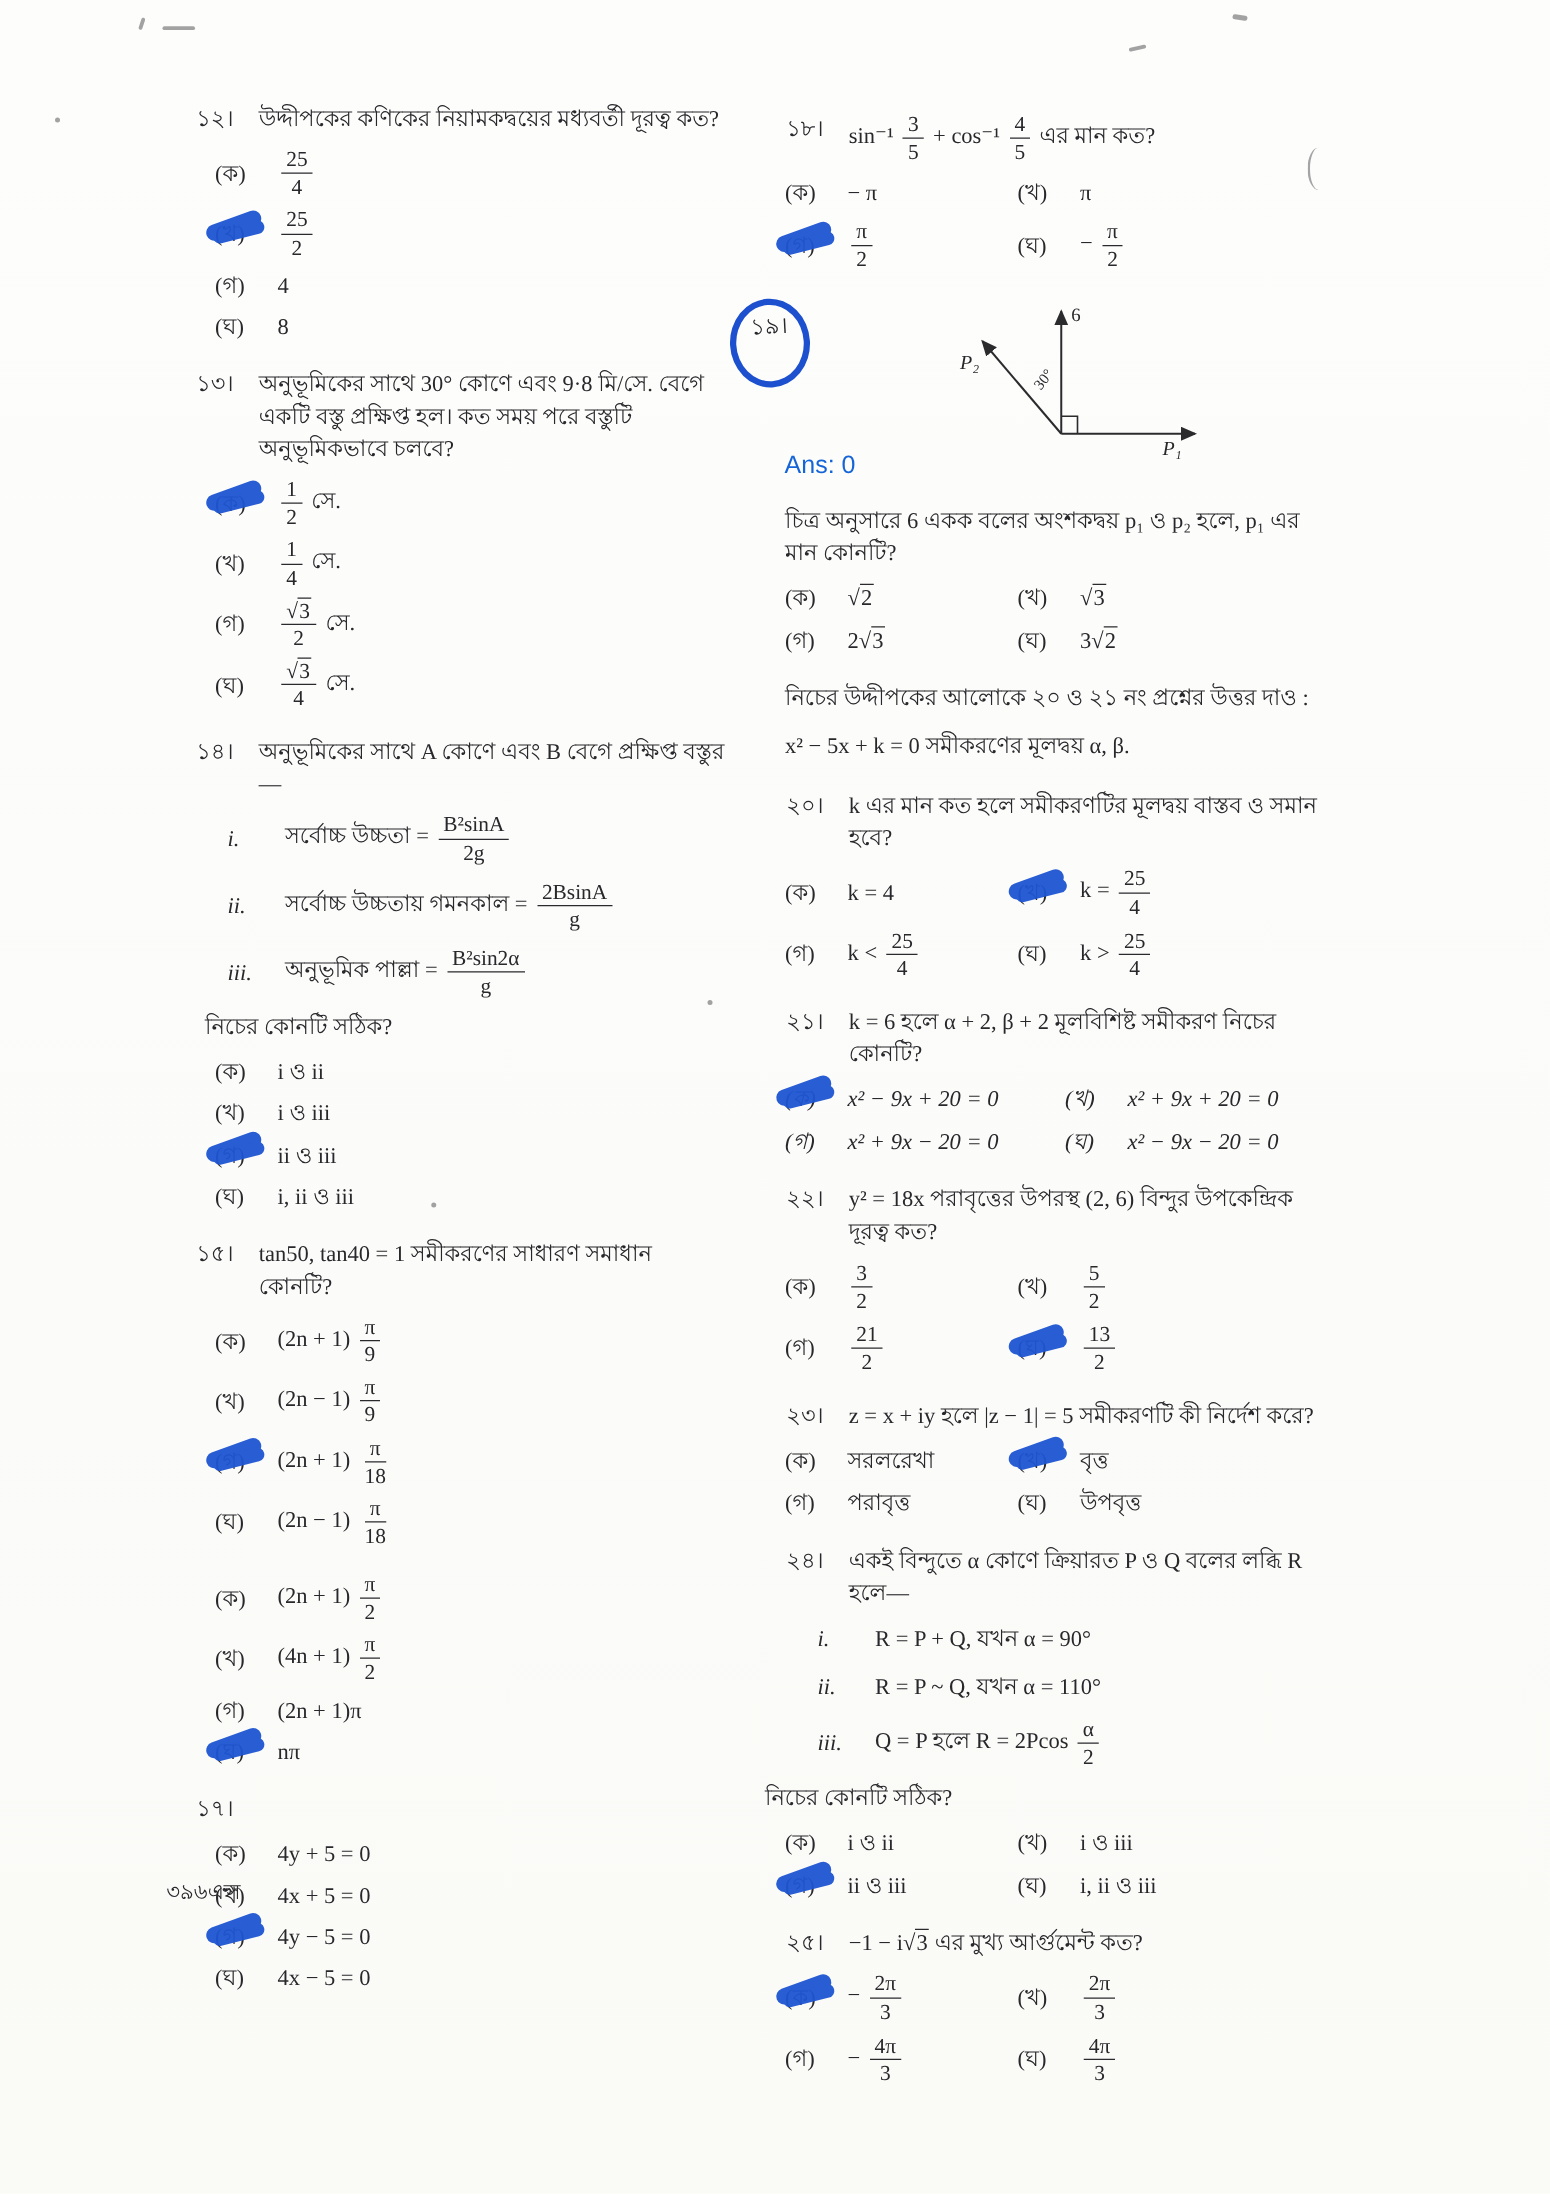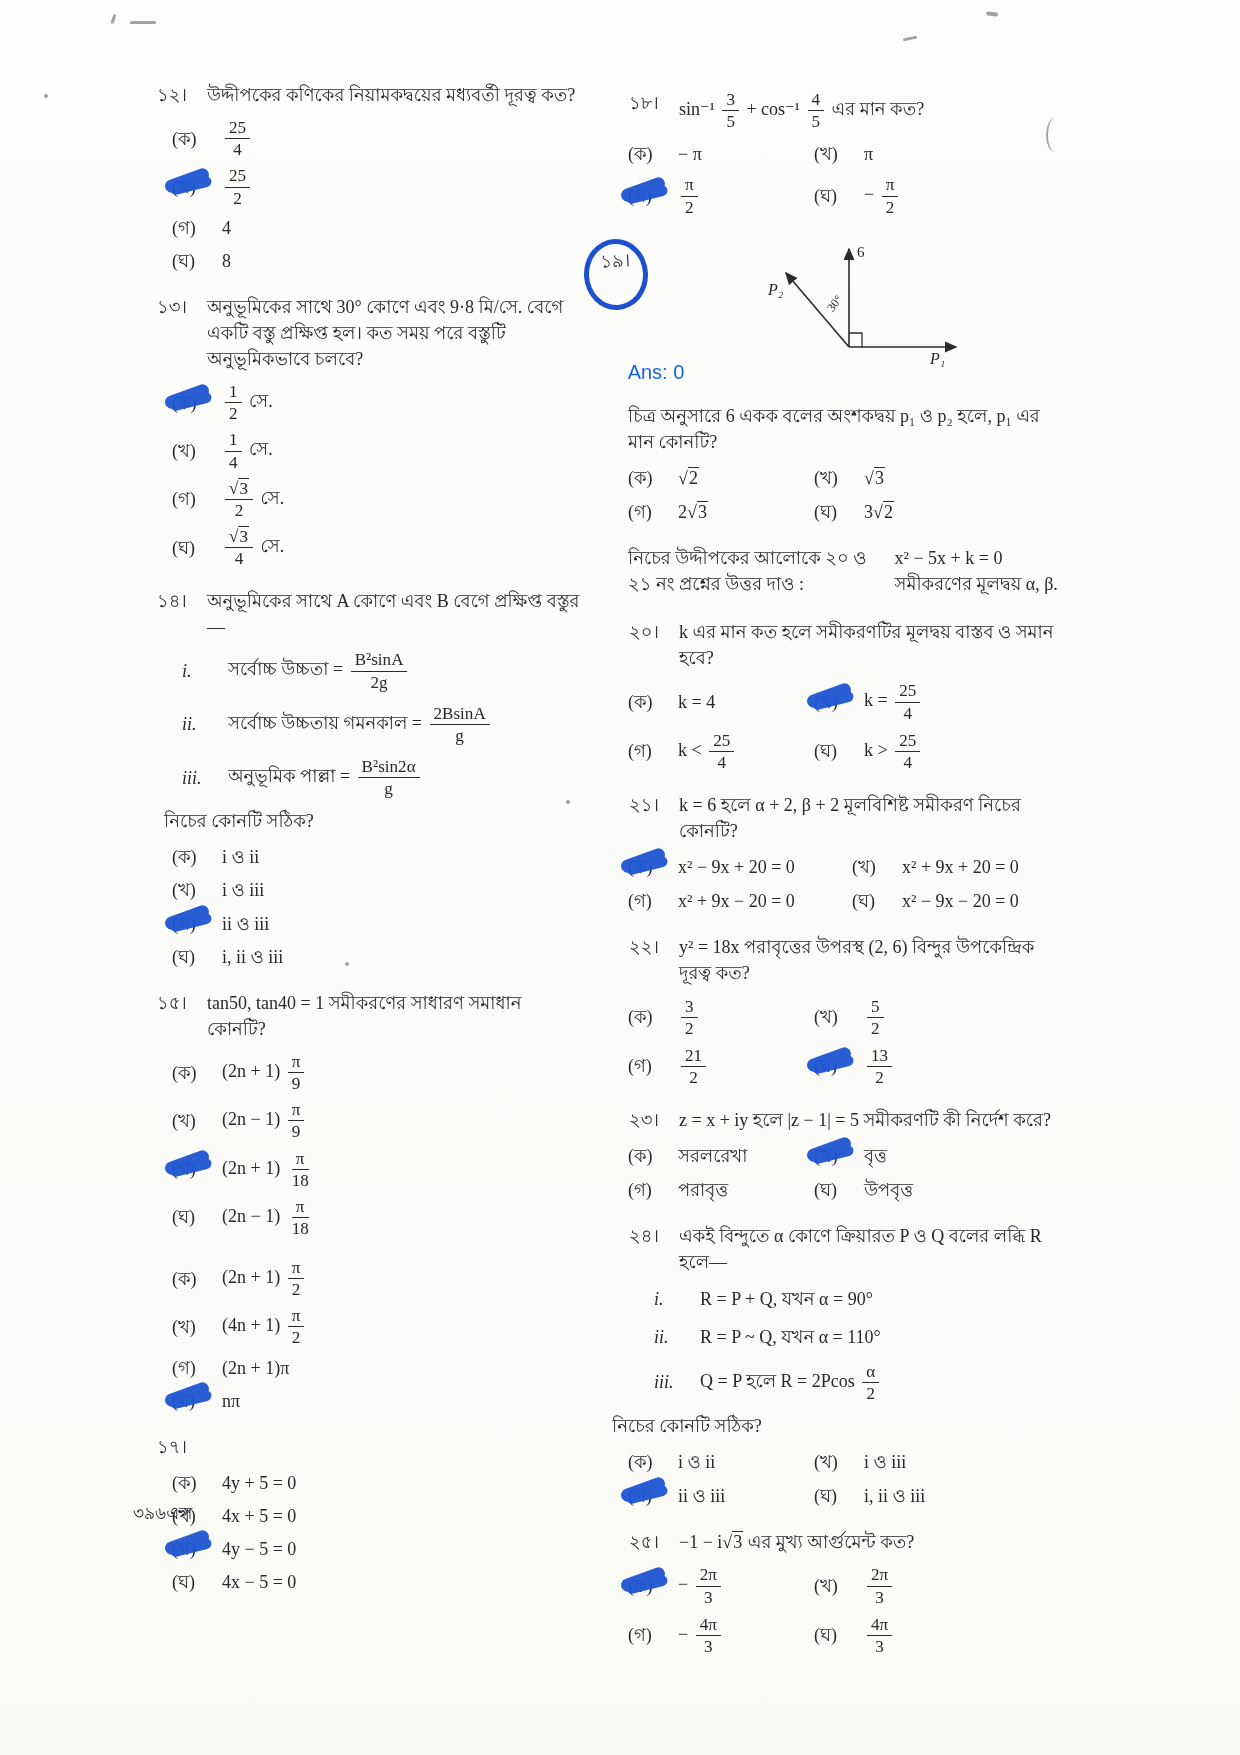--- a/index.html
+++ b/index.html
@@ -44,7 +44,7 @@
   .sqrt{white-space:nowrap;}
   .rad{border-top:1.3px solid #2a2a2e;padding:0 1px;}
 
-  .stimulus{margin:4px 0 22px;padding-left:44px;display:flex;flex-direction:row;gap:12px;}
+  .stimulus{margin:4px 0 22px;padding-left:44px;display:flex;flex-direction:column;gap:12px;}
 
   .diag-row{display:flex;align-items:flex-start;margin:2px 0 8px;}
   .diag-left{display:flex;flex-direction:column;gap:48px;width:122px;flex:none;padding-top:2px;}

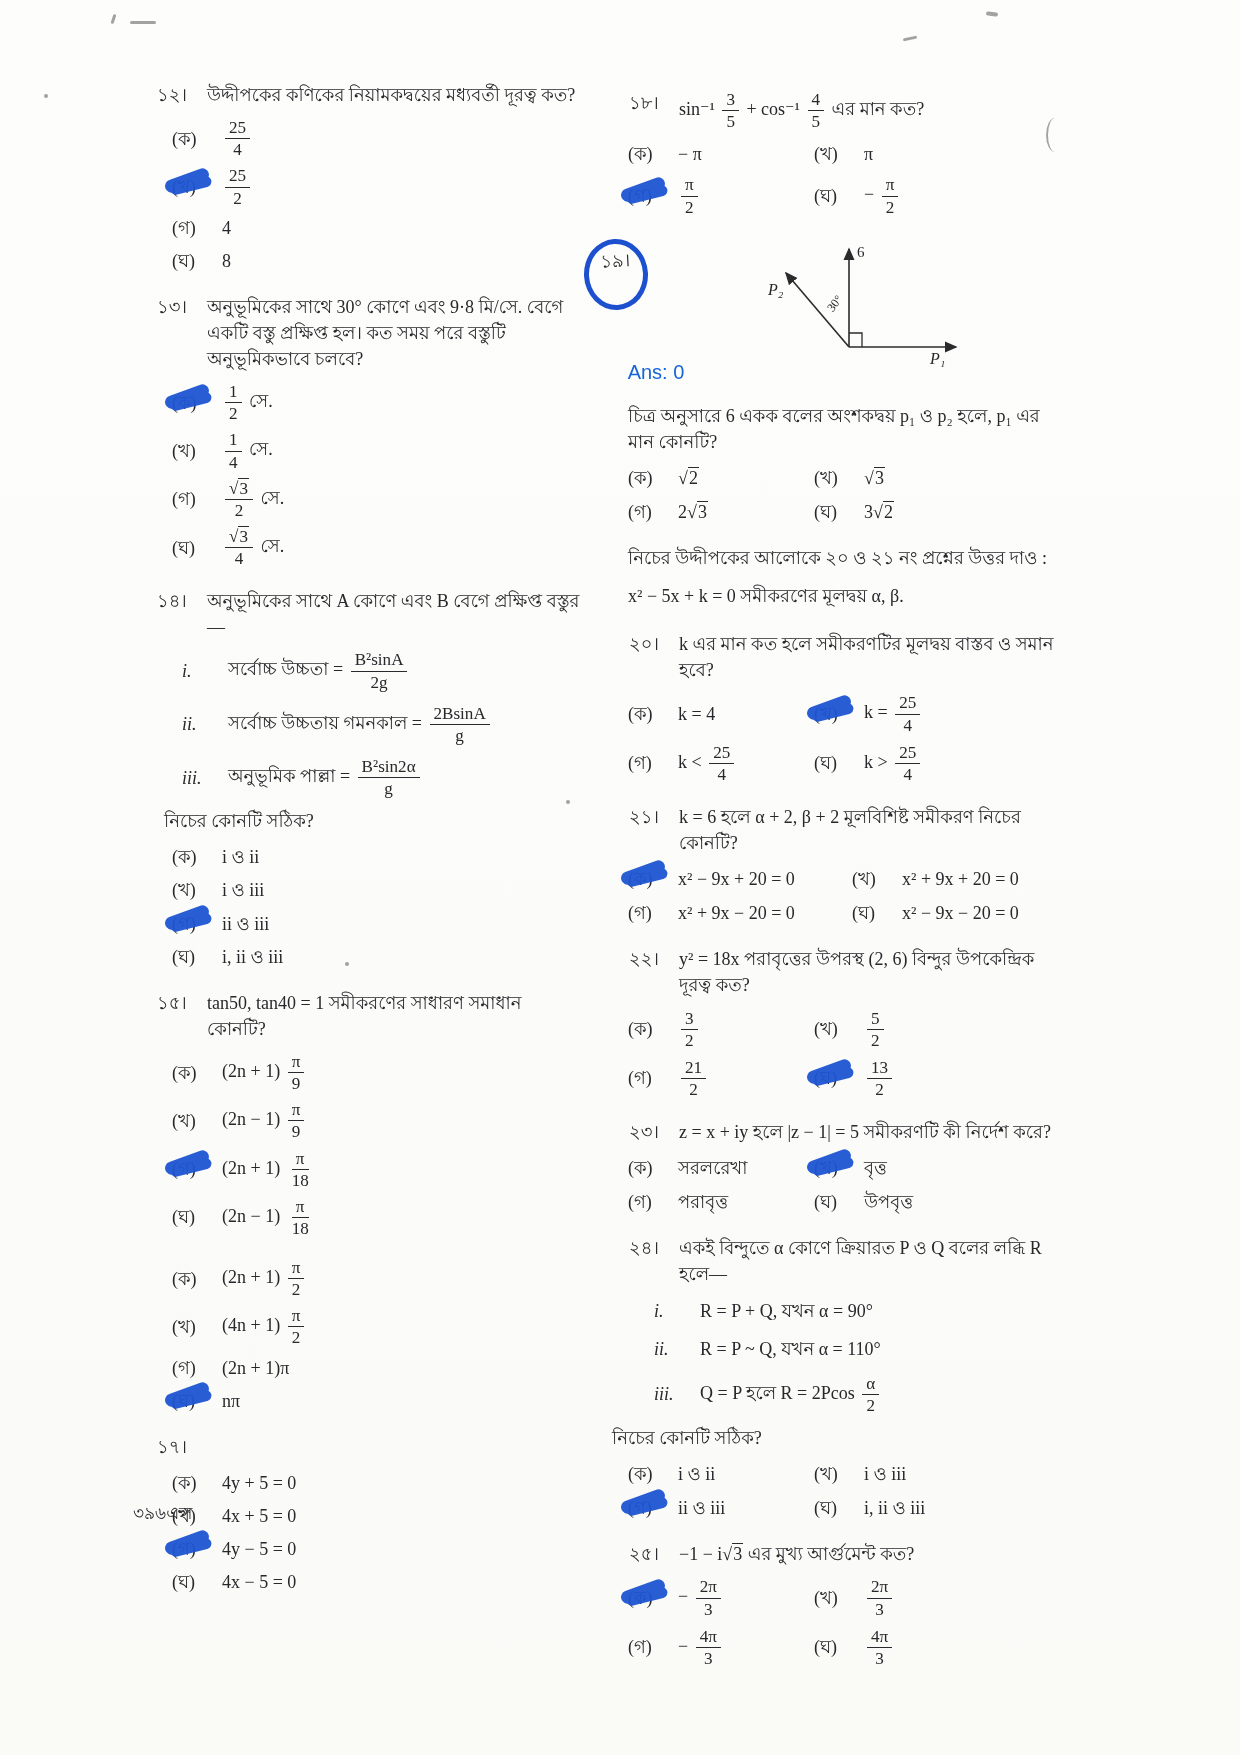--- a/index.html
+++ b/index.html
@@ -399,7 +399,7 @@
           <span class="q-no">২১।</span>
           <span class="q-text">k = 6 হলে α + 2, β + 2 মূলবিশিষ্ট সমীকরণ নিচের কোনটি?</span>
         </div>
-        <div class="opts c2" style="grid-template-columns: 218px 1fr;">
+        <div class="opts c2" style="grid-template-columns: 218px 1fr; font-style: italic;">
           <div class="opt">
             <span class="opt-label"><span class="lt">(ক)</span><span class="scribble"></span></span>
             <span class="opt-body">x² − 9x + 20 = 0</span>

